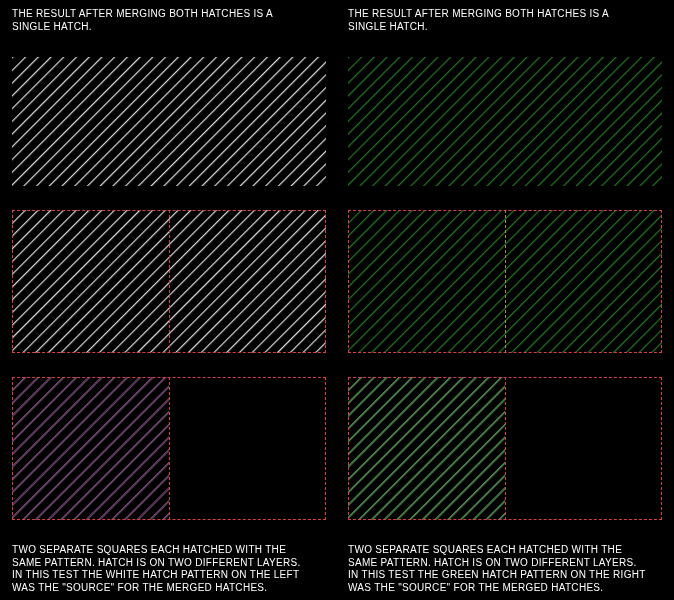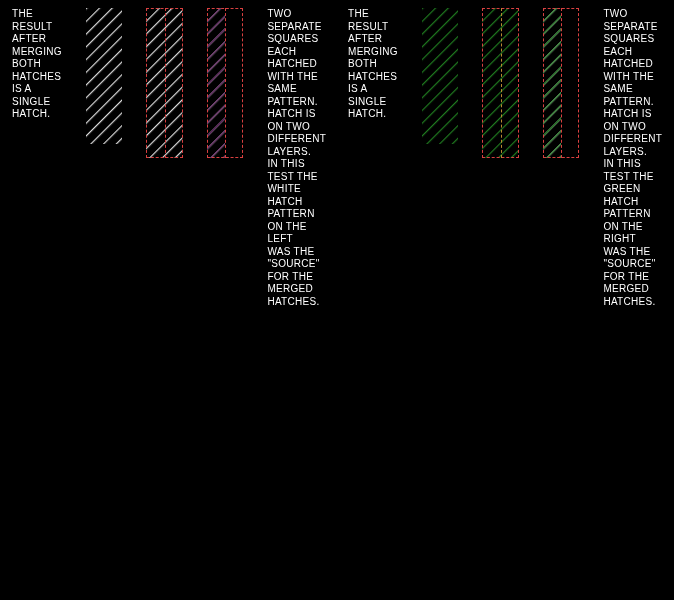--- a/index.html
+++ b/index.html
@@ -4,7 +4,7 @@
 <style>
   html,body{margin:0;padding:0;background:#000;color:#fff;font-family:Arial,Helvetica,sans-serif;font-size:10px;line-height:1.25}
   .page{width:674px;height:600px;box-sizing:border-box;padding:8px 12px 6px;display:flex;gap:22px}
-  .col{flex:1;display:flex;flex-direction:row;gap:24px}
+  .col{flex:1;display:flex;flex-direction:column;gap:24px}
   .label{letter-spacing:.3px;white-space:pre-line}
   .panel{position:relative;width:100%}
   .h-top{height:136px}

